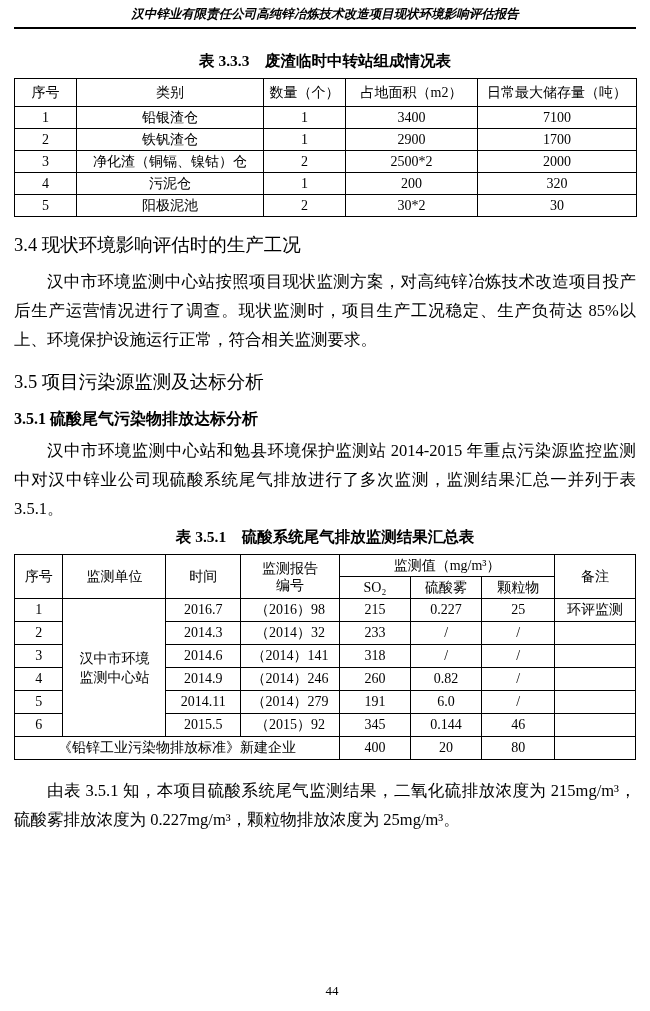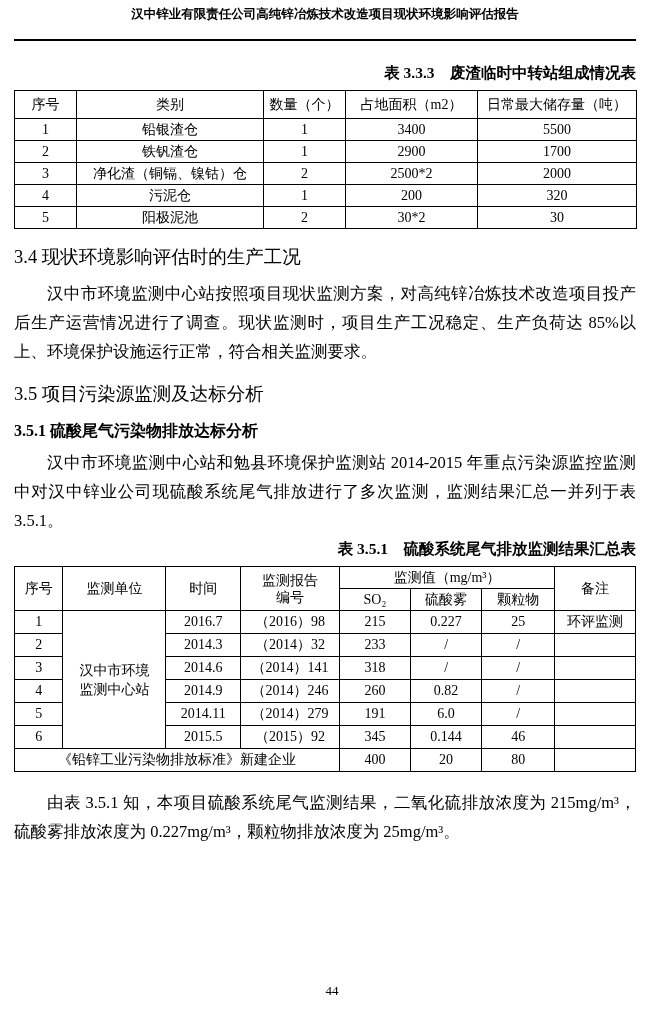--- a/index.html
+++ b/index.html
@@ -13,8 +13,9 @@
   .content { padding:0 14px; }
   .doc-header {
     text-align:center; font-size:12.5px; font-weight:bold;
-    padding-top:6px; padding-bottom:16px;
+    padding-top:6px; padding-bottom:4px;
     border-bottom:2px solid #000;
+    font-style:italic;
   }
   .table-caption {
     text-align:right; font-size:15.5px; font-weight:bold;

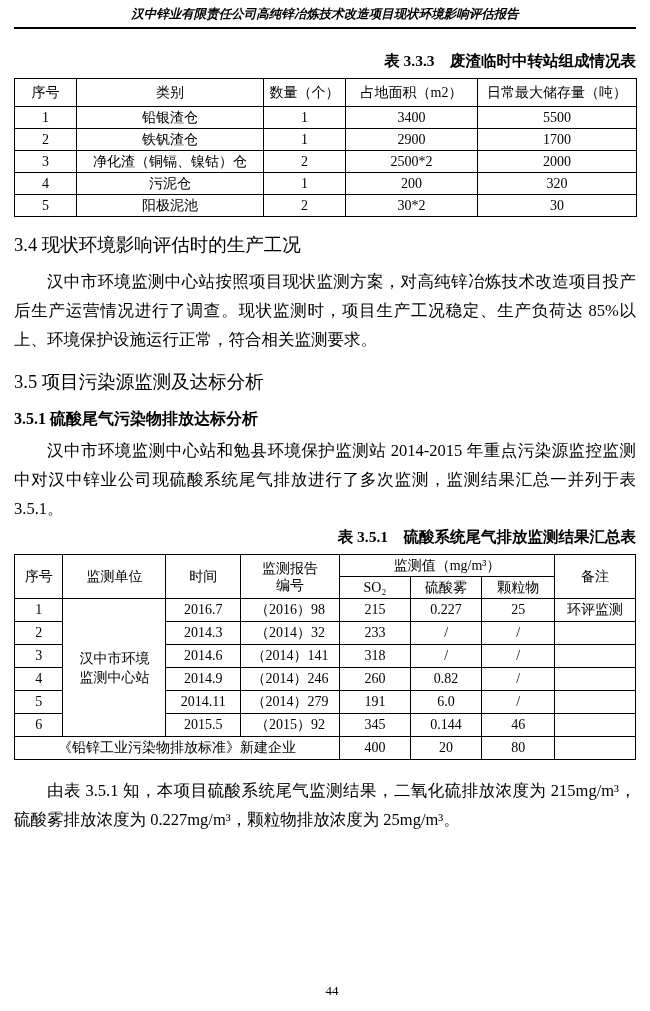--- a/index.html
+++ b/index.html
@@ -18,7 +18,7 @@
     font-style:italic;
   }
   .table-caption {
-    text-align:right; font-size:15.5px; font-weight:bold;
+    text-align:center; font-size:15.5px; font-weight:bold;
     margin-top:22px; margin-bottom:6px;
   }
   .table-caption.second { margin-top:0; margin-bottom:6px; }

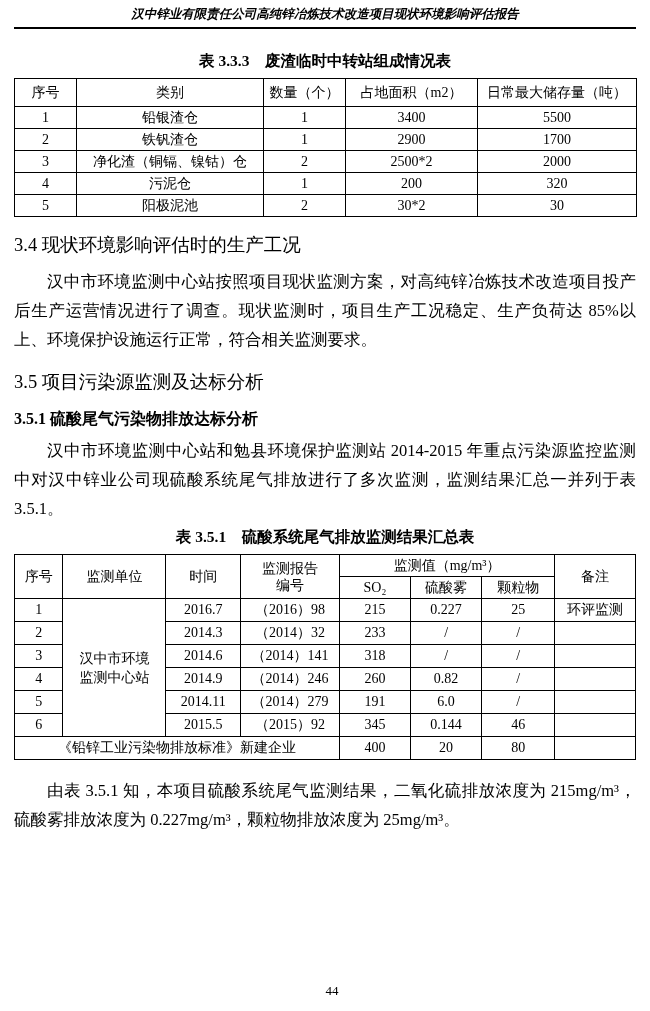--- a/index.html
+++ b/index.html
@@ -91,7 +91,7 @@
           <td>铅银渣仓</td>
           <td>1</td>
           <td>3400</td>
-          <td>5500</td>
+          <td>7100</td>
         </tr>
         <tr>
           <td>2</td>

